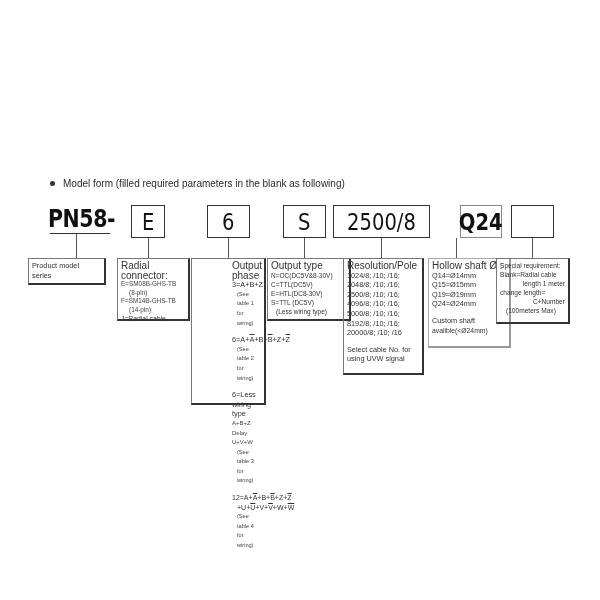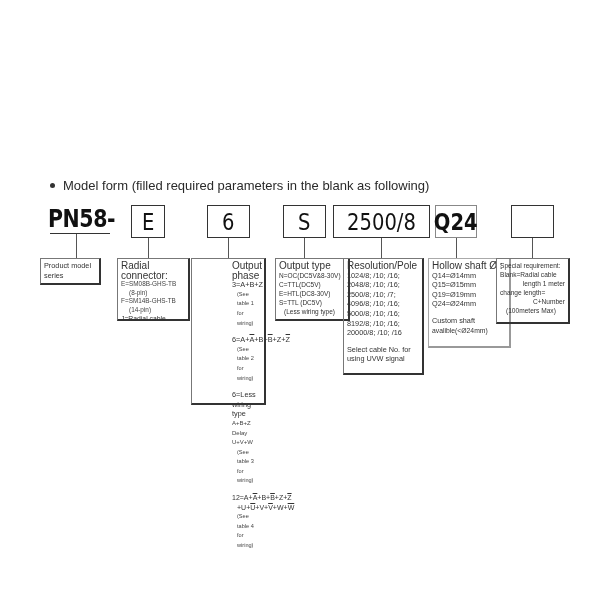--- a/index.html
+++ b/index.html
@@ -6,7 +6,7 @@
   body { width:600px; height:600px; position:relative; overflow:hidden;
          font-family:"Liberation Sans", sans-serif; color:#222; }
   .abs { position:absolute; }
-  .heading { left:50px; top:178px; font-size:13px; color:#2a2a2a; white-space:nowrap; }
+  .heading { left:50px; top:178px; font-size:10px; color:#2a2a2a; white-space:nowrap; }
   .bullet { display:inline-block; width:5px; height:5px; border-radius:50%; background:#333; margin-right:8px; vertical-align:middle; position:relative; top:-1px; }
   .model-prefix { left:48px; top:204px; font-size:25px; font-weight:bold; letter-spacing:-0.5px; color:#111;
                   font-family:"DejaVu Sans", sans-serif; transform:scaleX(0.82); transform-origin:left top; }

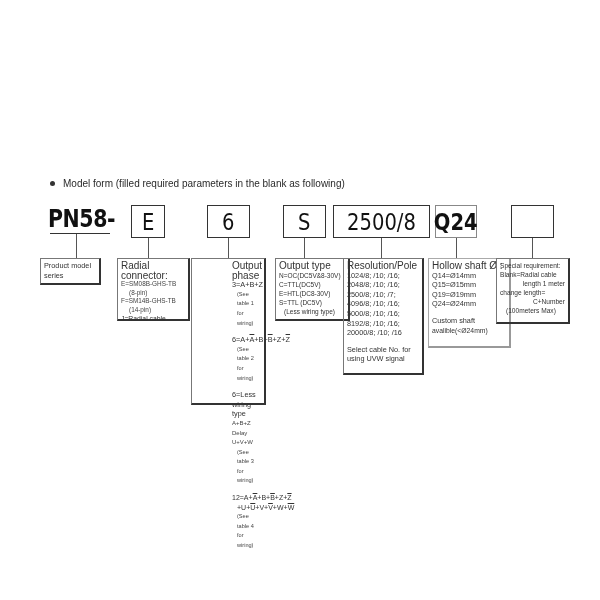--- a/index.html
+++ b/index.html
@@ -49,7 +49,7 @@
 <div class="abs code-box" style="left:333px;width:97px;">
     <span>2500/8</span>
   </div>
-<div class="abs code-box bold" style="left:435px;width:42px;border-color:#888;">
+<div class="abs code-box bold" style="left:460px;width:42px;border-color:#888;">
     <span>Q24</span>
   </div>
 <div class="abs code-box" style="left:511px;width:43px;">

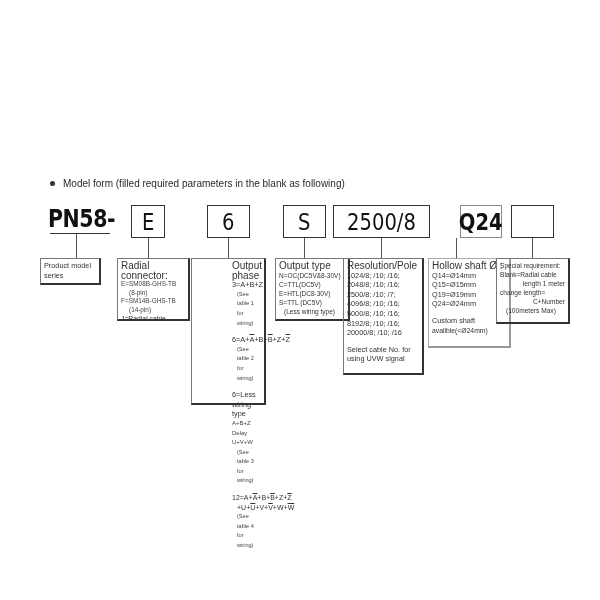--- a/index.html
+++ b/index.html
@@ -64,7 +64,7 @@
 <div class="abs vline" style="left:456px;top:238px;height:20px;"></div>
 <div class="abs vline" style="left:532px;top:238px;height:20px;"></div>
 
-<div class="abs label-box" style="left:40px;width:61px;height:27px;">
+<div class="abs label-box" style="left:28px;width:78px;height:27px;">
   <div>Product model</div>
   <div>series</div>
 </div>

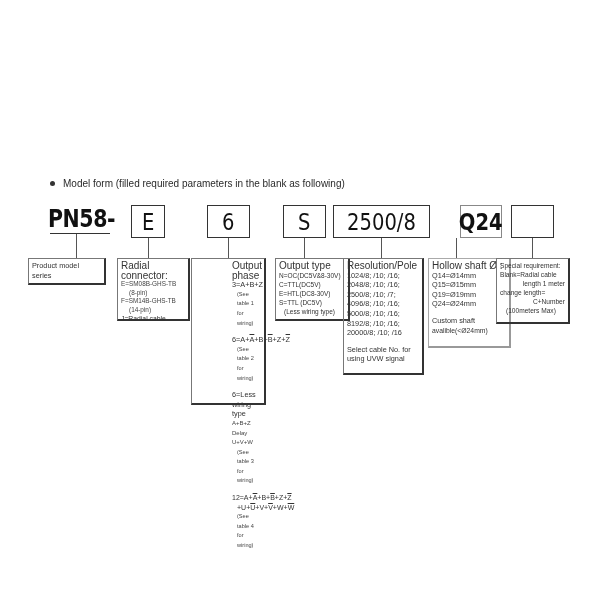--- a/index.html
+++ b/index.html
@@ -95,7 +95,7 @@
   <div class="sm ind2">(See table 4 for wiring)</div>
 </div>
 
-<div class="abs label-box" style="left:275px;width:75px;height:63px;">
+<div class="abs label-box" style="left:267px;width:84px;height:63px;">
   <div class="title">Output type</div>
   <div style="font-size:6.5px;line-height:9px;">N=OC(DC5V&amp;8-30V)</div>
   <div style="font-size:6.5px;line-height:9px;">C=TTL(DC5V)</div>

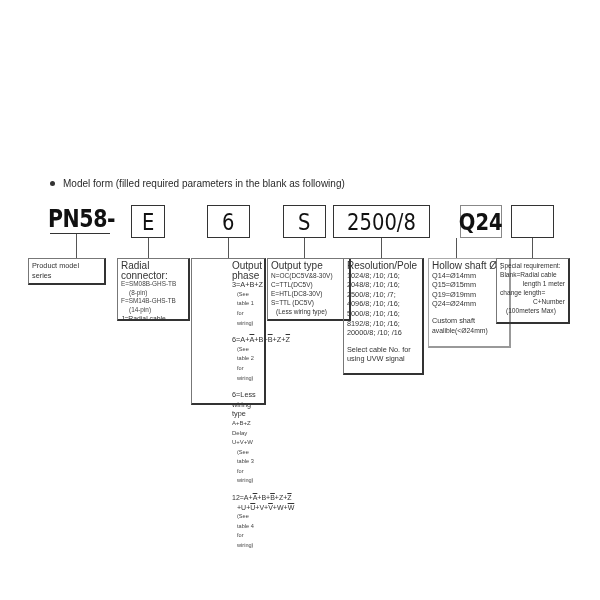--- a/index.html
+++ b/index.html
@@ -108,7 +108,7 @@
   <div class="title">Resolution/Pole</div>
   <div>1024/8; /10; /16;</div>
   <div>2048/8; /10; /16;</div>
-  <div>2500/8; /10; /7;</div>
+  <div>2500/8; /10; /16;</div>
   <div>4096/8; /10; /16;</div>
   <div>5000/8; /10; /16;</div>
   <div>8192/8; /10; /16;</div>

